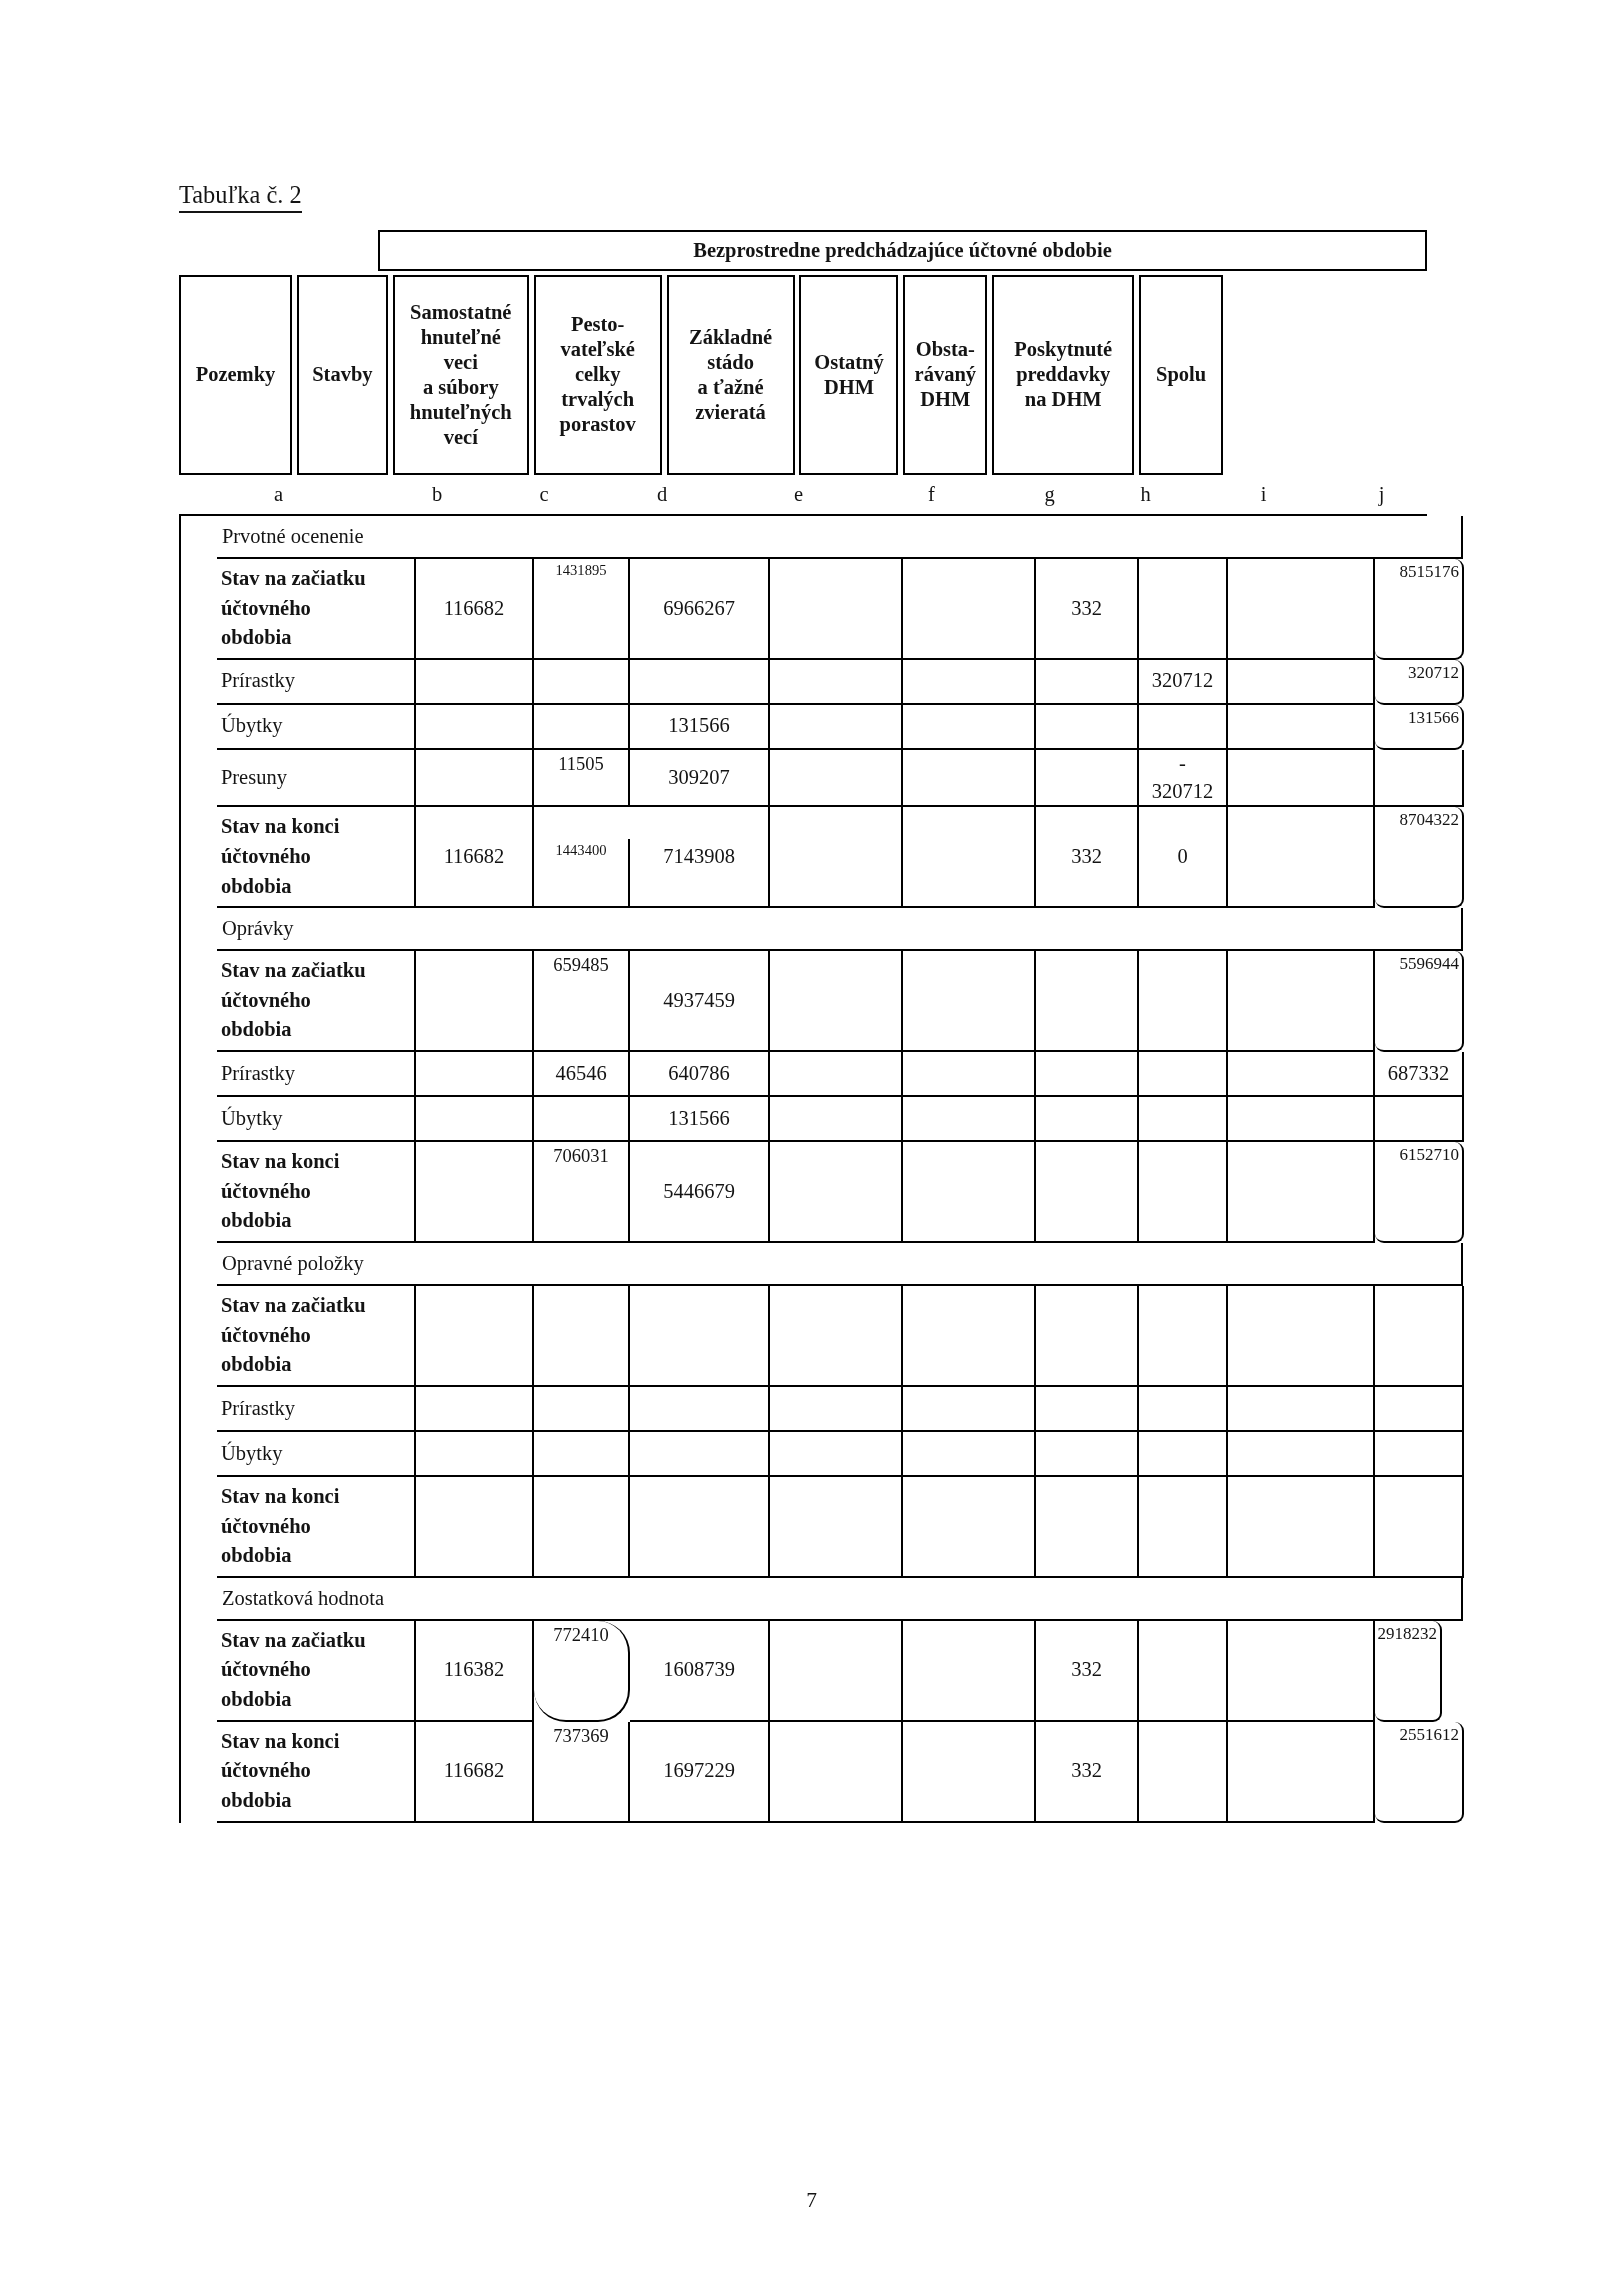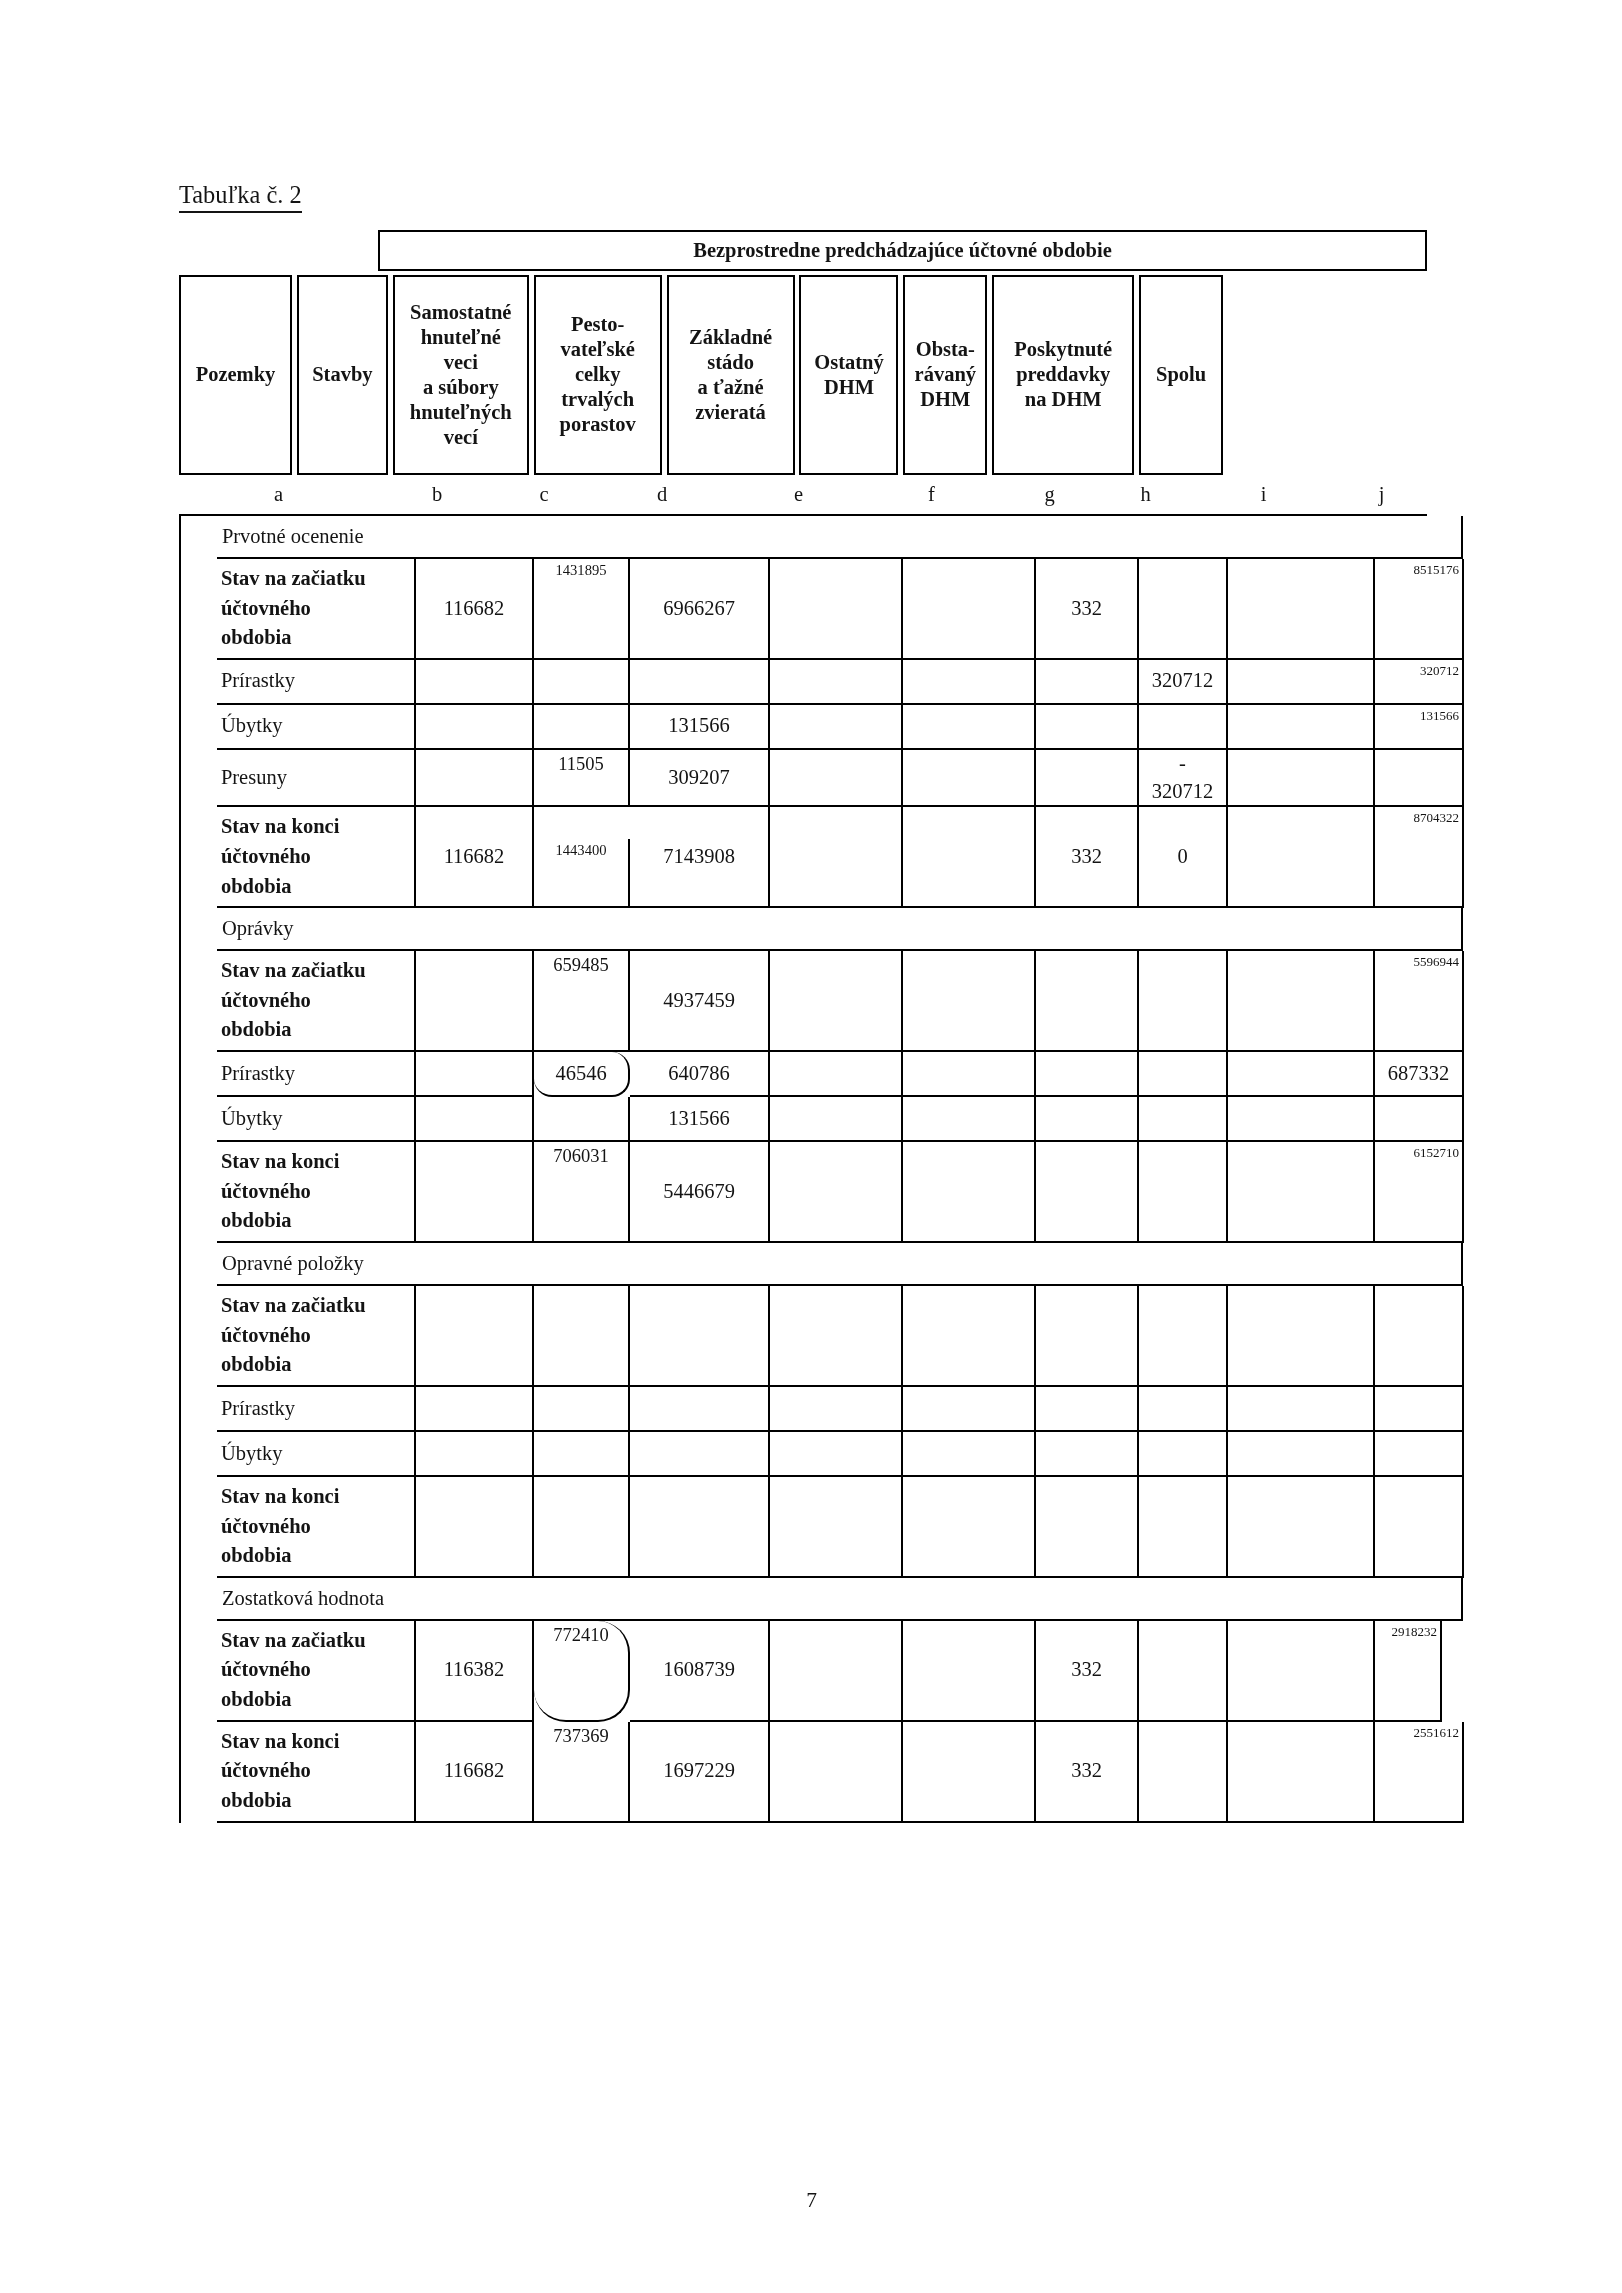--- a/index.html
+++ b/index.html
@@ -98,7 +98,7 @@
   .bold { font-weight:bold; }
   .s-t  { justify-content:flex-start; padding-top:2px; font-size:18.5px; }
   .s-st { justify-content:flex-start; padding-top:2px; font-size:14.6px; }
-  .s-str{ justify-content:flex-start; align-items:flex-end; padding:2px 2.9px 0 0; font-size:13px; }
+  .s-str{ justify-content:flex-start; align-items:flex-end; padding:2px 2.9px 0 0; font-size:17px;border-radius:9px; }
   .pageno {
     position:absolute;
     left:0;

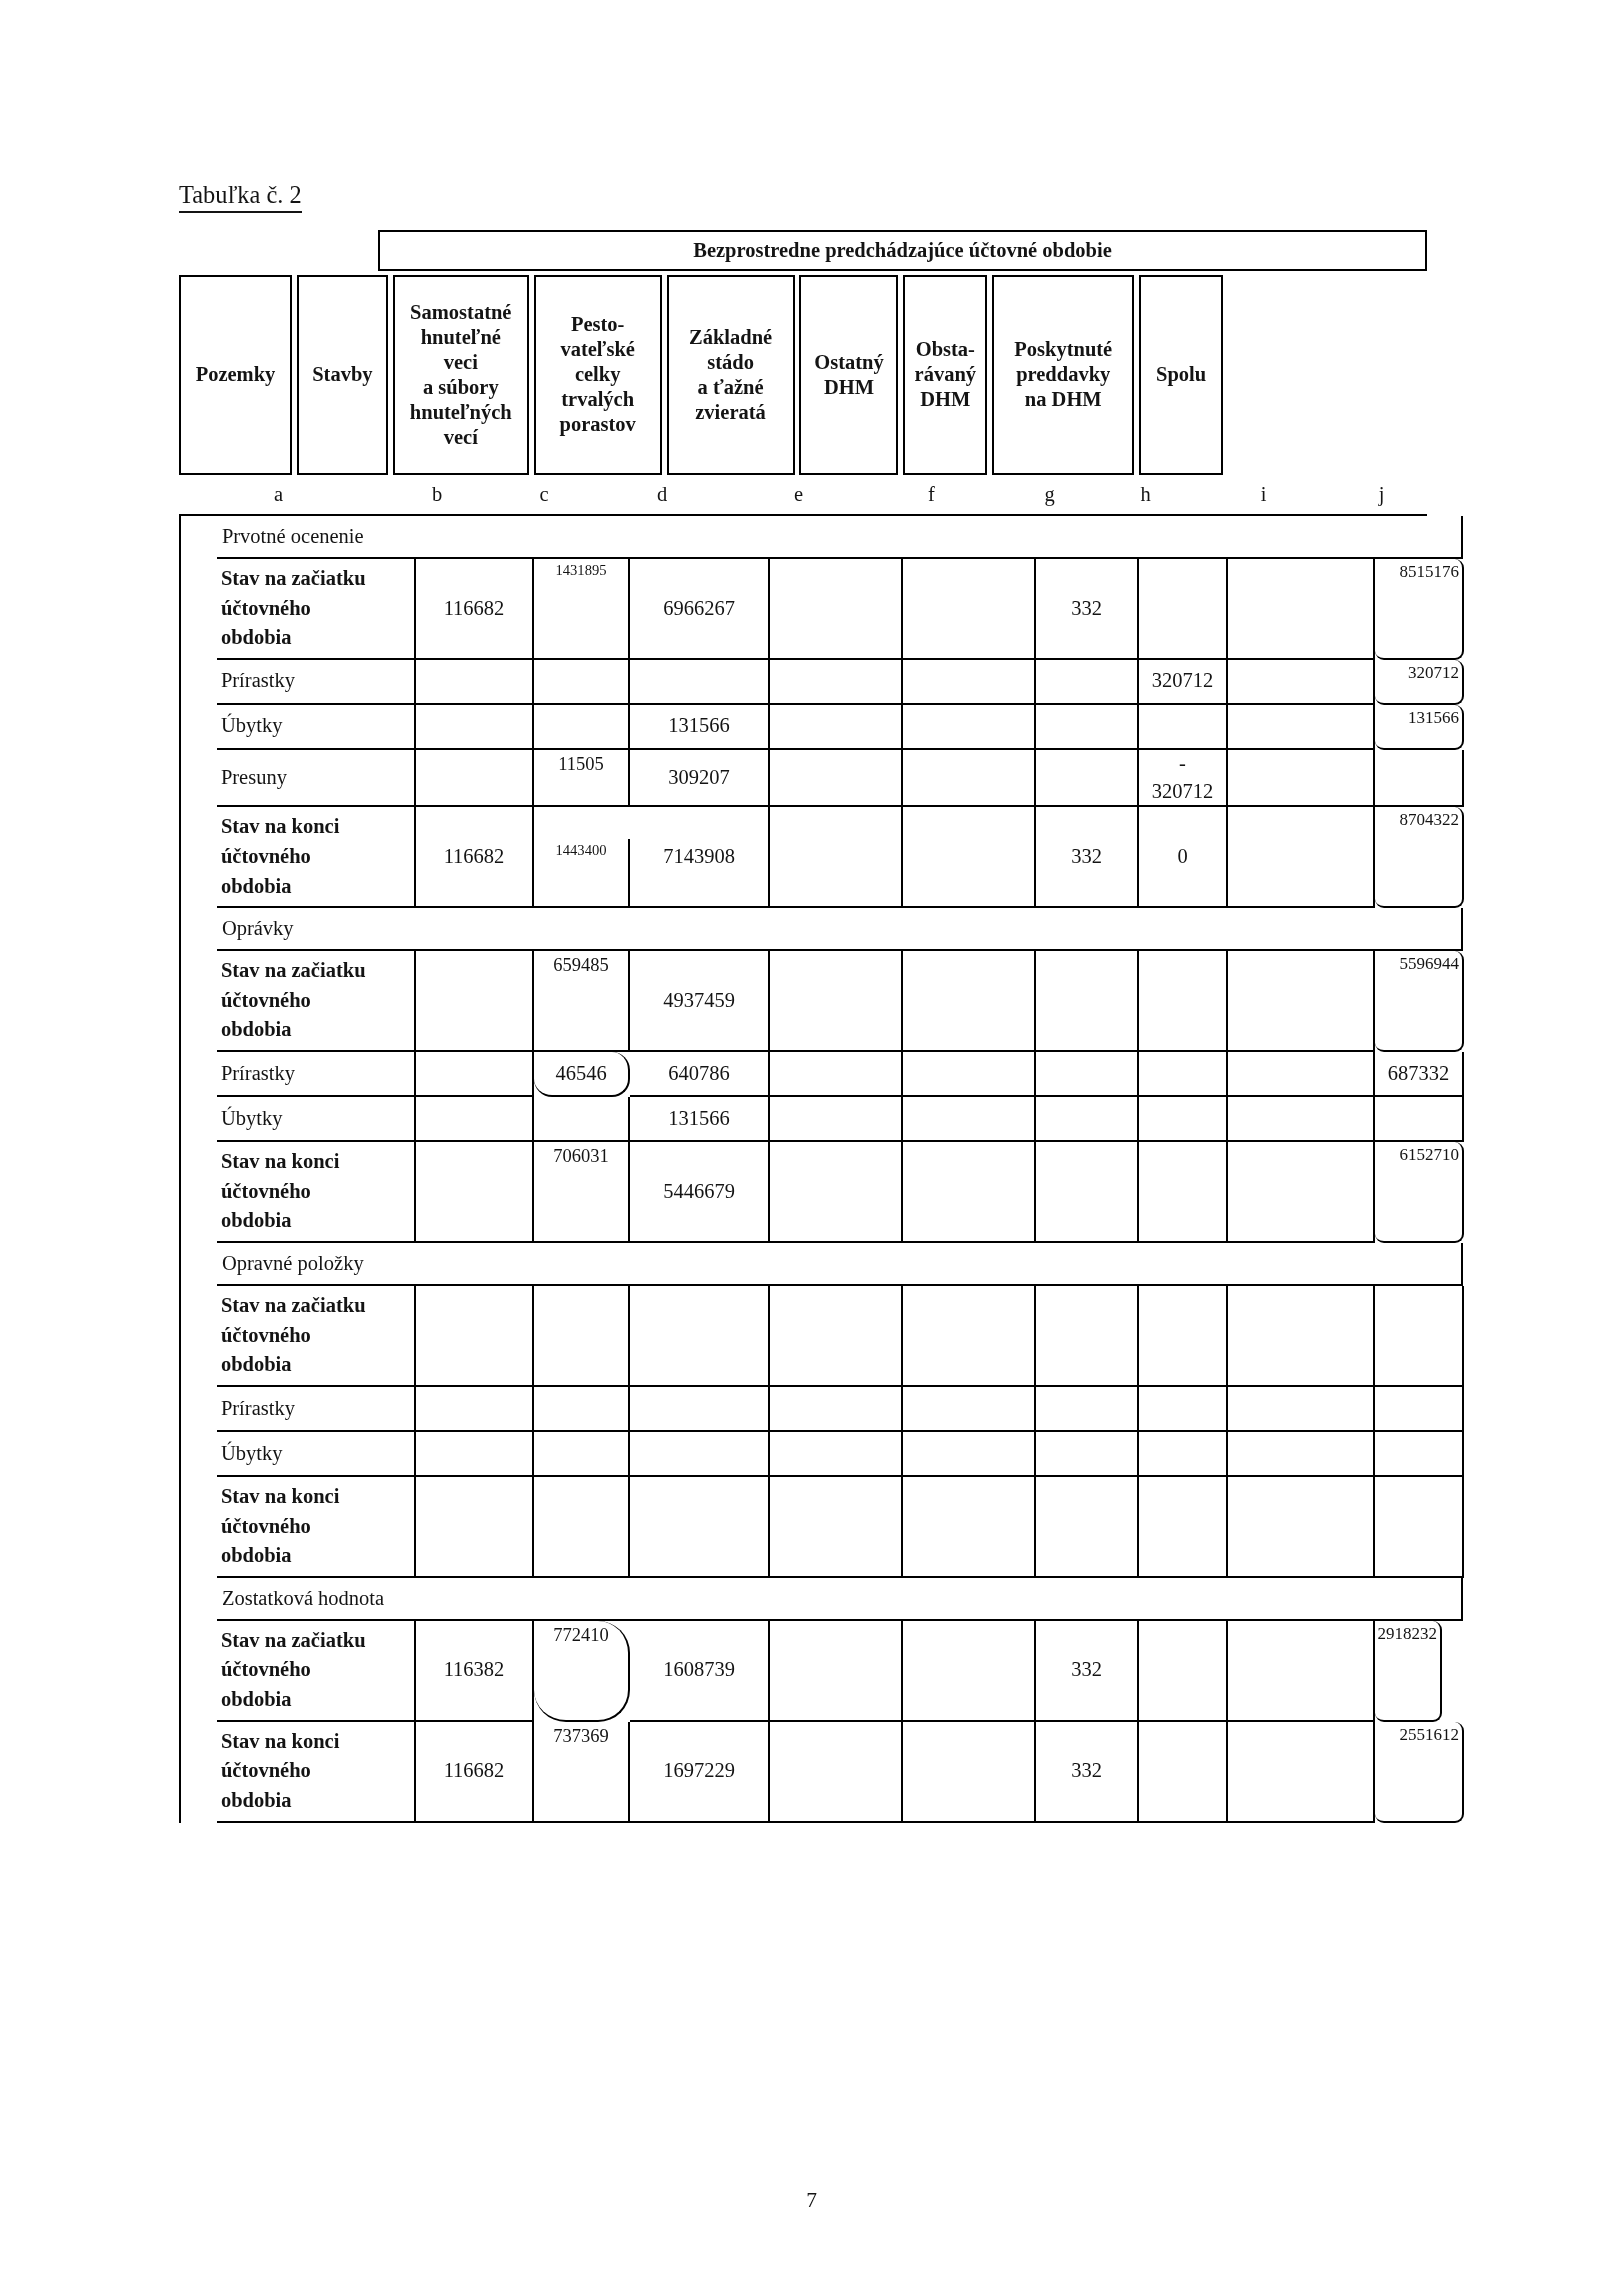--- a/index.html
+++ b/index.html
@@ -242,7 +242,7 @@
         <div class="trow">
           <div class="tc lab" style="width: 199px;">Prírastky</div>
           <div class="tc" style="width: 118px;"></div>
-          <div class="tc" style="width: 96px; border-radius: 18px;">46546</div>
+          <div class="tc" style="width: 96px;">46546</div>
           <div class="tc" style="width: 140px;">640786</div>
           <div class="tc" style="width: 133px;"></div>
           <div class="tc" style="width: 133px;"></div>

